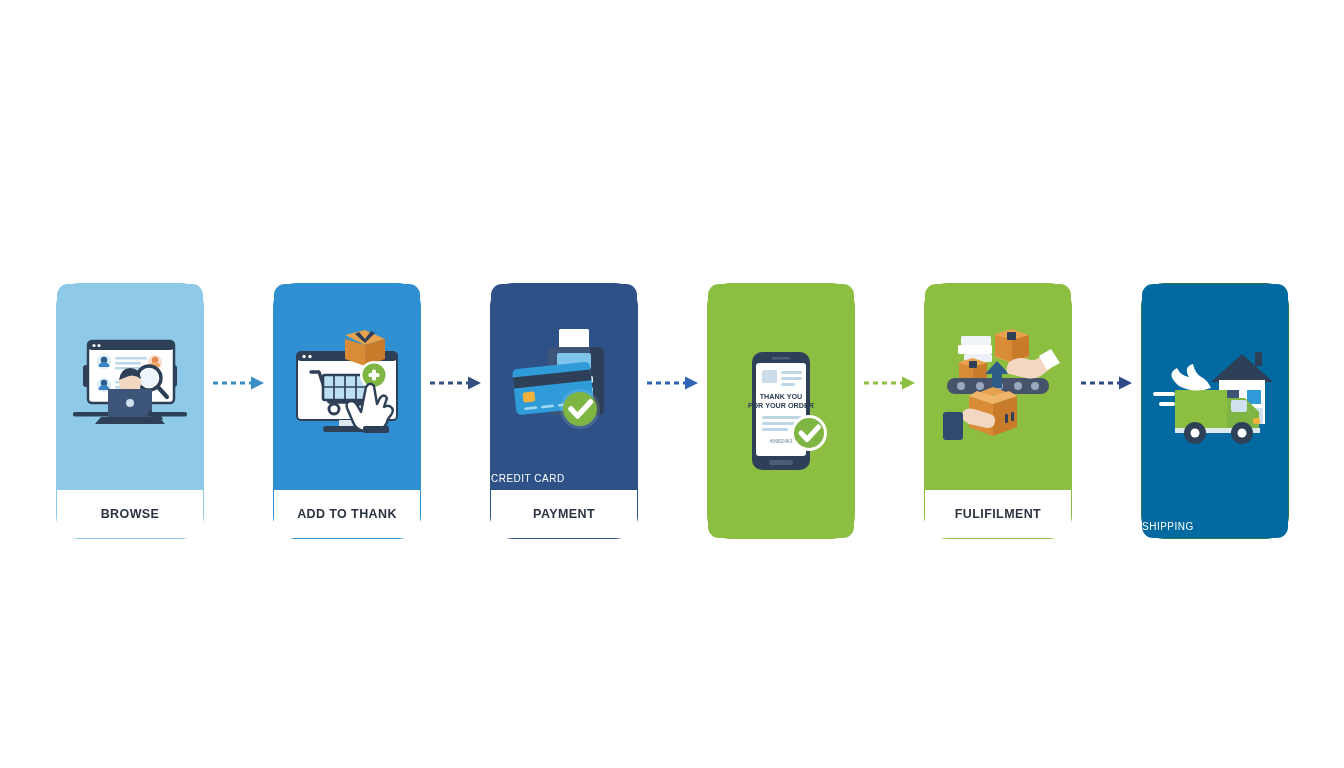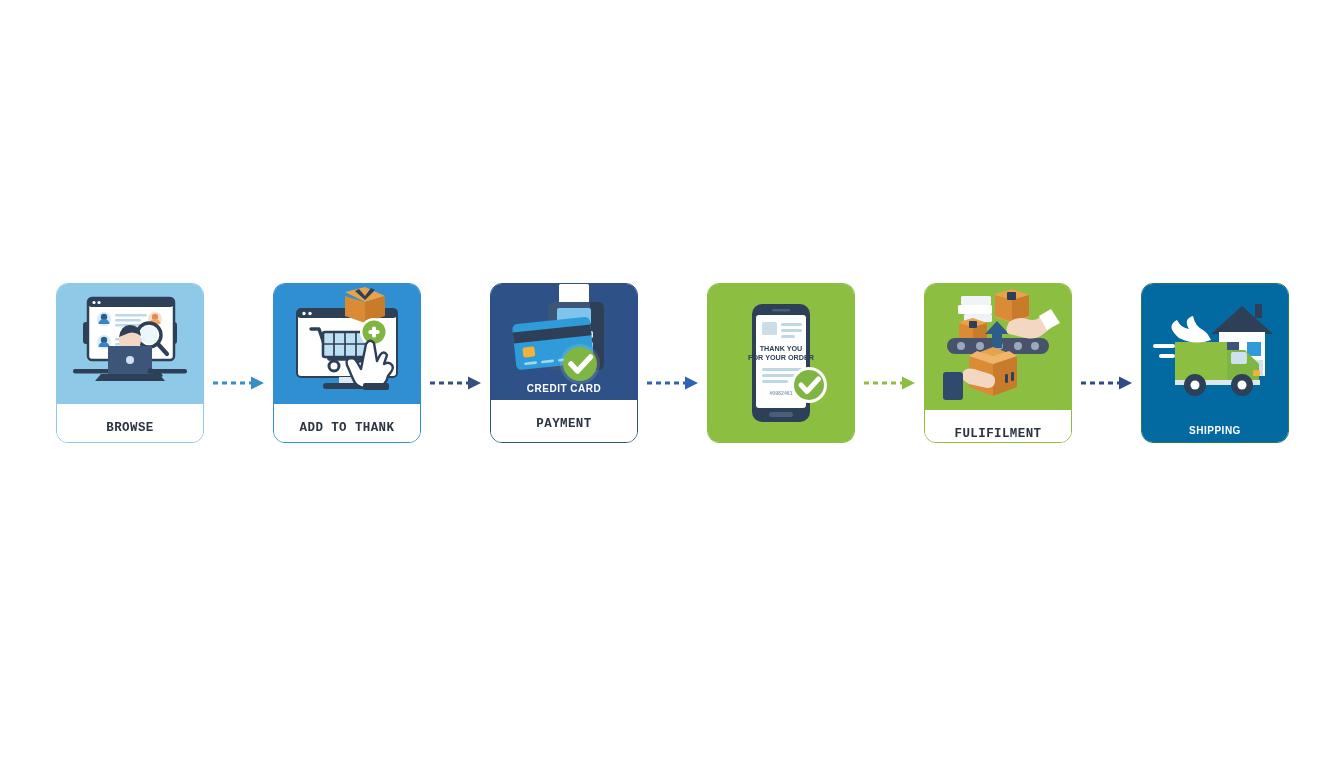--- a/index.html
+++ b/index.html
@@ -30,8 +30,8 @@
   .card {
     position: relative;
     width: 148px;
-    height: 160px;
-    border-radius: 12px;
+    height: 256px;
+    border-radius: 23px;
     box-sizing: border-box;
     border: 1.5px solid rgba(0,0,0,0.12);
     overflow: visible;

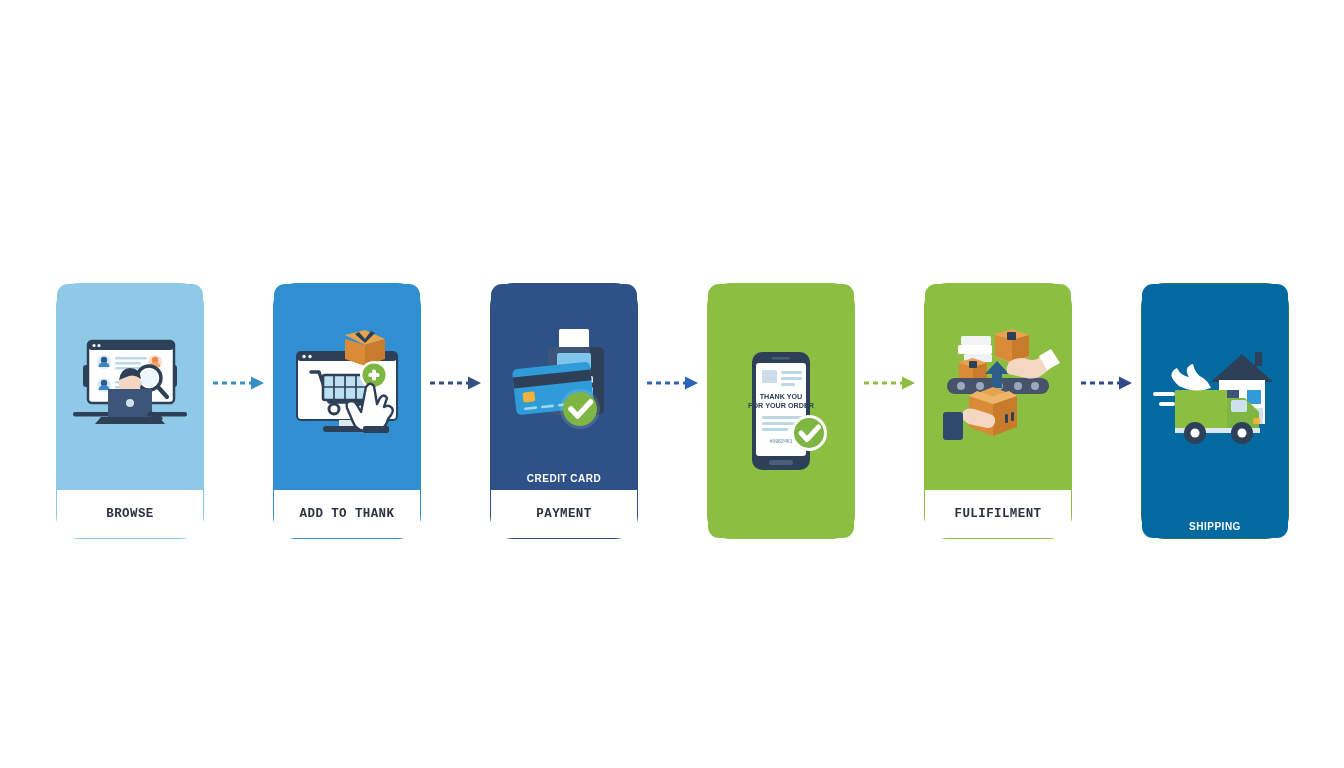--- a/index.html
+++ b/index.html
@@ -76,9 +76,8 @@
     bottom: 6px;
     left: 0;
     right: 0;
-    text-align: center;
     font-size: 10px;
-    font-weight: bold;
+    font-weight: normal;
     letter-spacing: 0.5px;
     color: #ffffff;
     pointer-events: none;

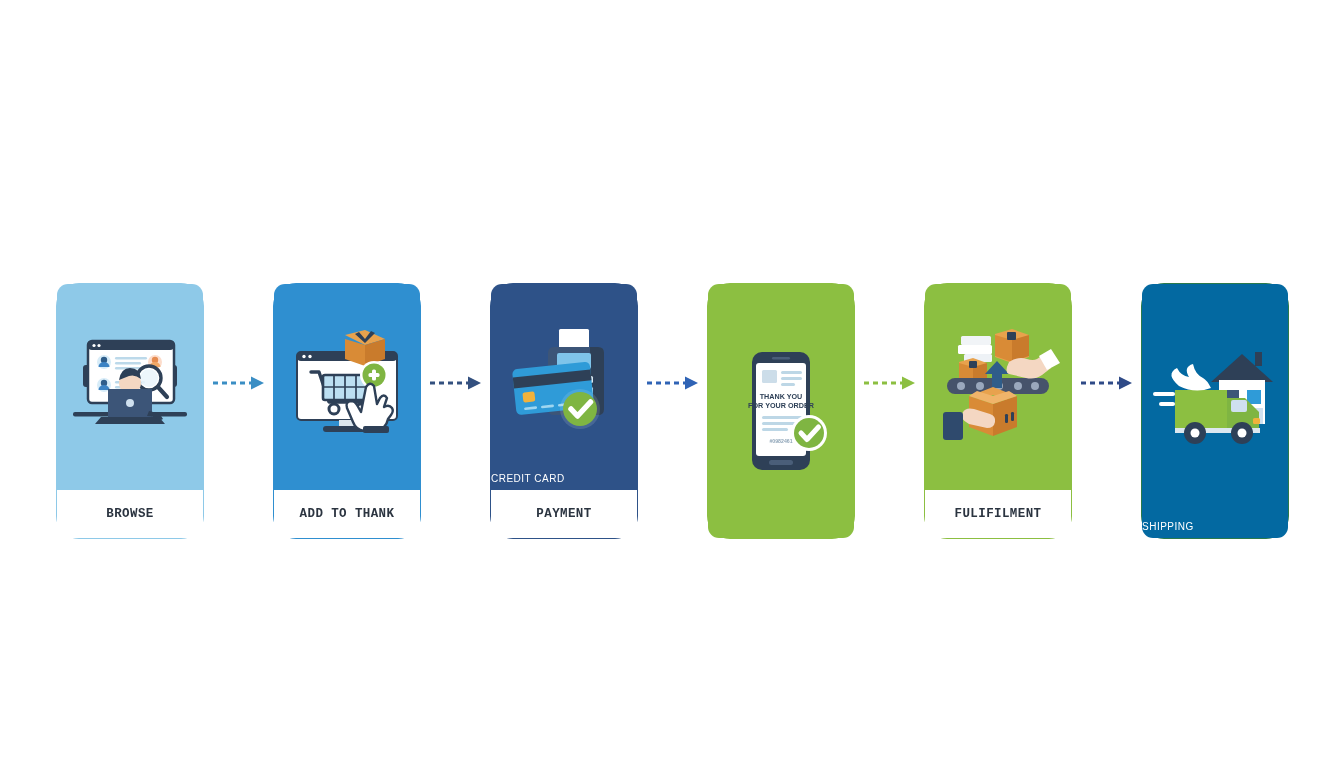--- a/index.html
+++ b/index.html
@@ -68,7 +68,6 @@
   .card-label span {
     display: inline-block;
     transform: translateY(0px);
-    font-family: Liberation Mono, monospace;
   }
   .art-svg { display: block; }
   .caption {

